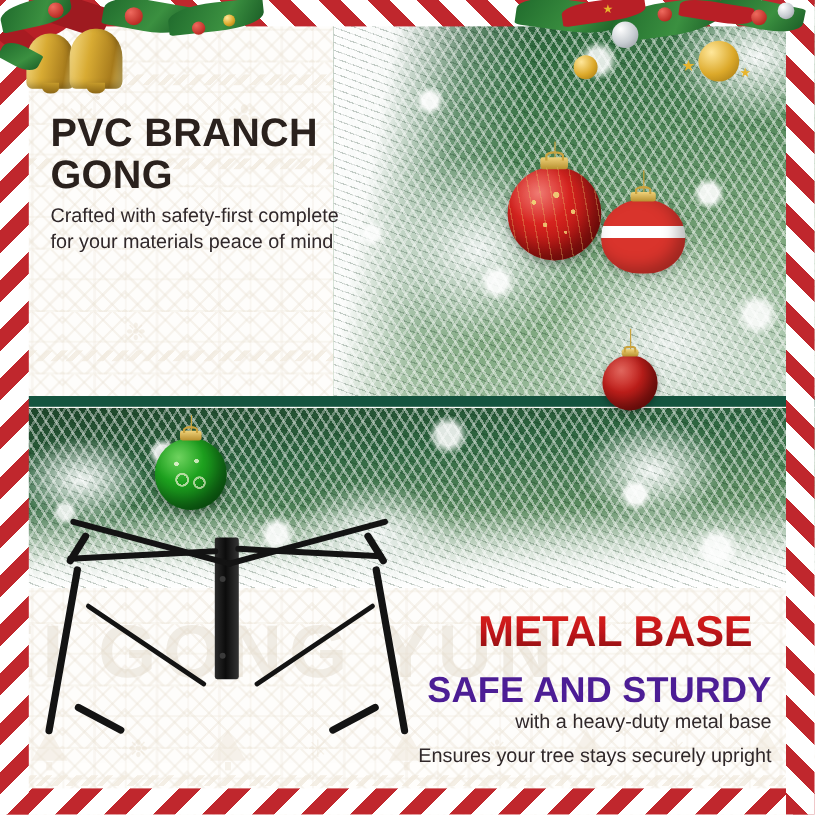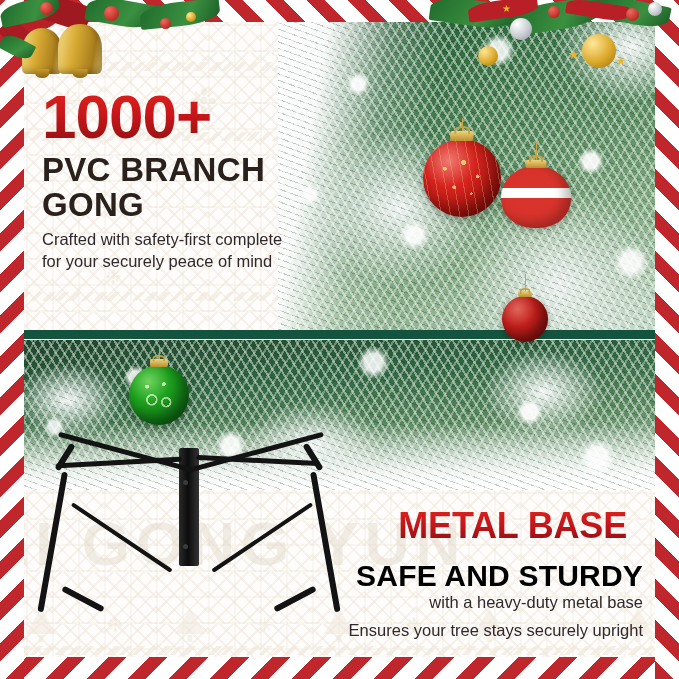--- a/index.html
+++ b/index.html
@@ -332,7 +332,6 @@
   </div>
 
   <div id="text-top">
-    <div id="headline-1000">1000+</div>
     <div id="headline-pvc">PVC BRANCH GONG</div>
     <div class="sub">Crafted with safety-first complete</div>
     <div class="sub" style="margin-top:0">for your securely peace of mind</div>

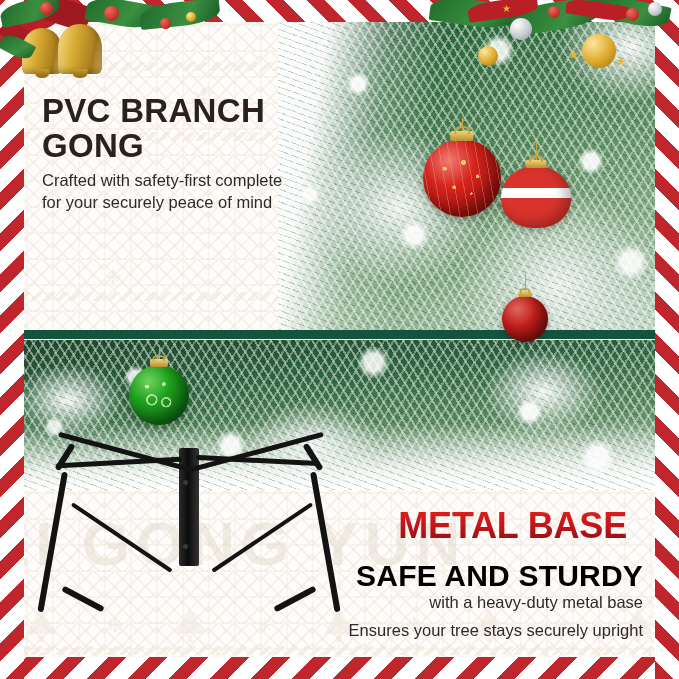--- a/index.html
+++ b/index.html
@@ -334,7 +334,7 @@
   <div id="text-top">
     <div id="headline-pvc">PVC BRANCH GONG</div>
     <div class="sub">Crafted with safety-first complete</div>
-    <div class="sub" style="margin-top:0">for your securely peace of mind</div>
+    <div class="sub" style="margin-top:0">for your materials peace of mind</div>
   </div>
 
   <div id="text-bottom">

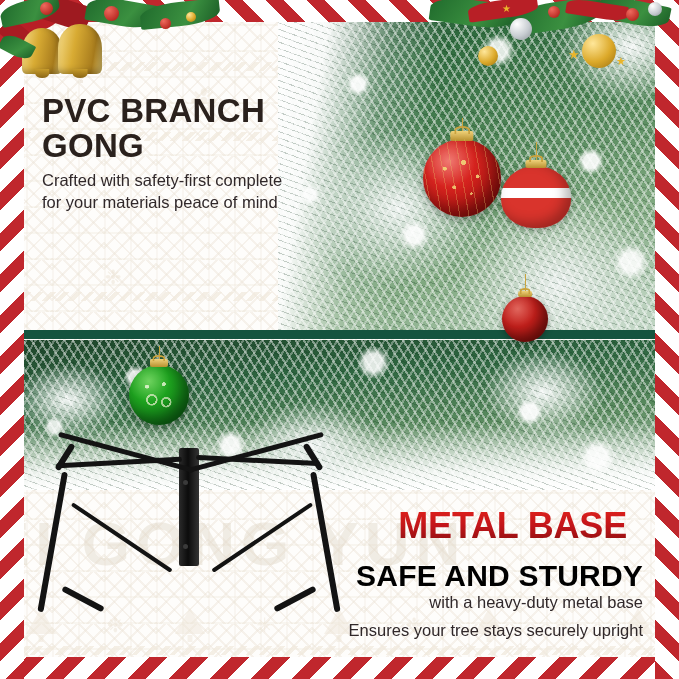--- a/index.html
+++ b/index.html
@@ -171,7 +171,7 @@
     -webkit-background-clip:text;background-clip:text;color:transparent;
   }
   #headline-safe{
-    font-size:30px;font-weight:bold;color:#000000;letter-spacing:.2px;margin:3px 0 0 0;line-height:1.05;
+    font-size:30px;font-weight:bold;color:#4c1d95;letter-spacing:.2px;margin:3px 0 0 0;line-height:1.05;
   }
 
   

